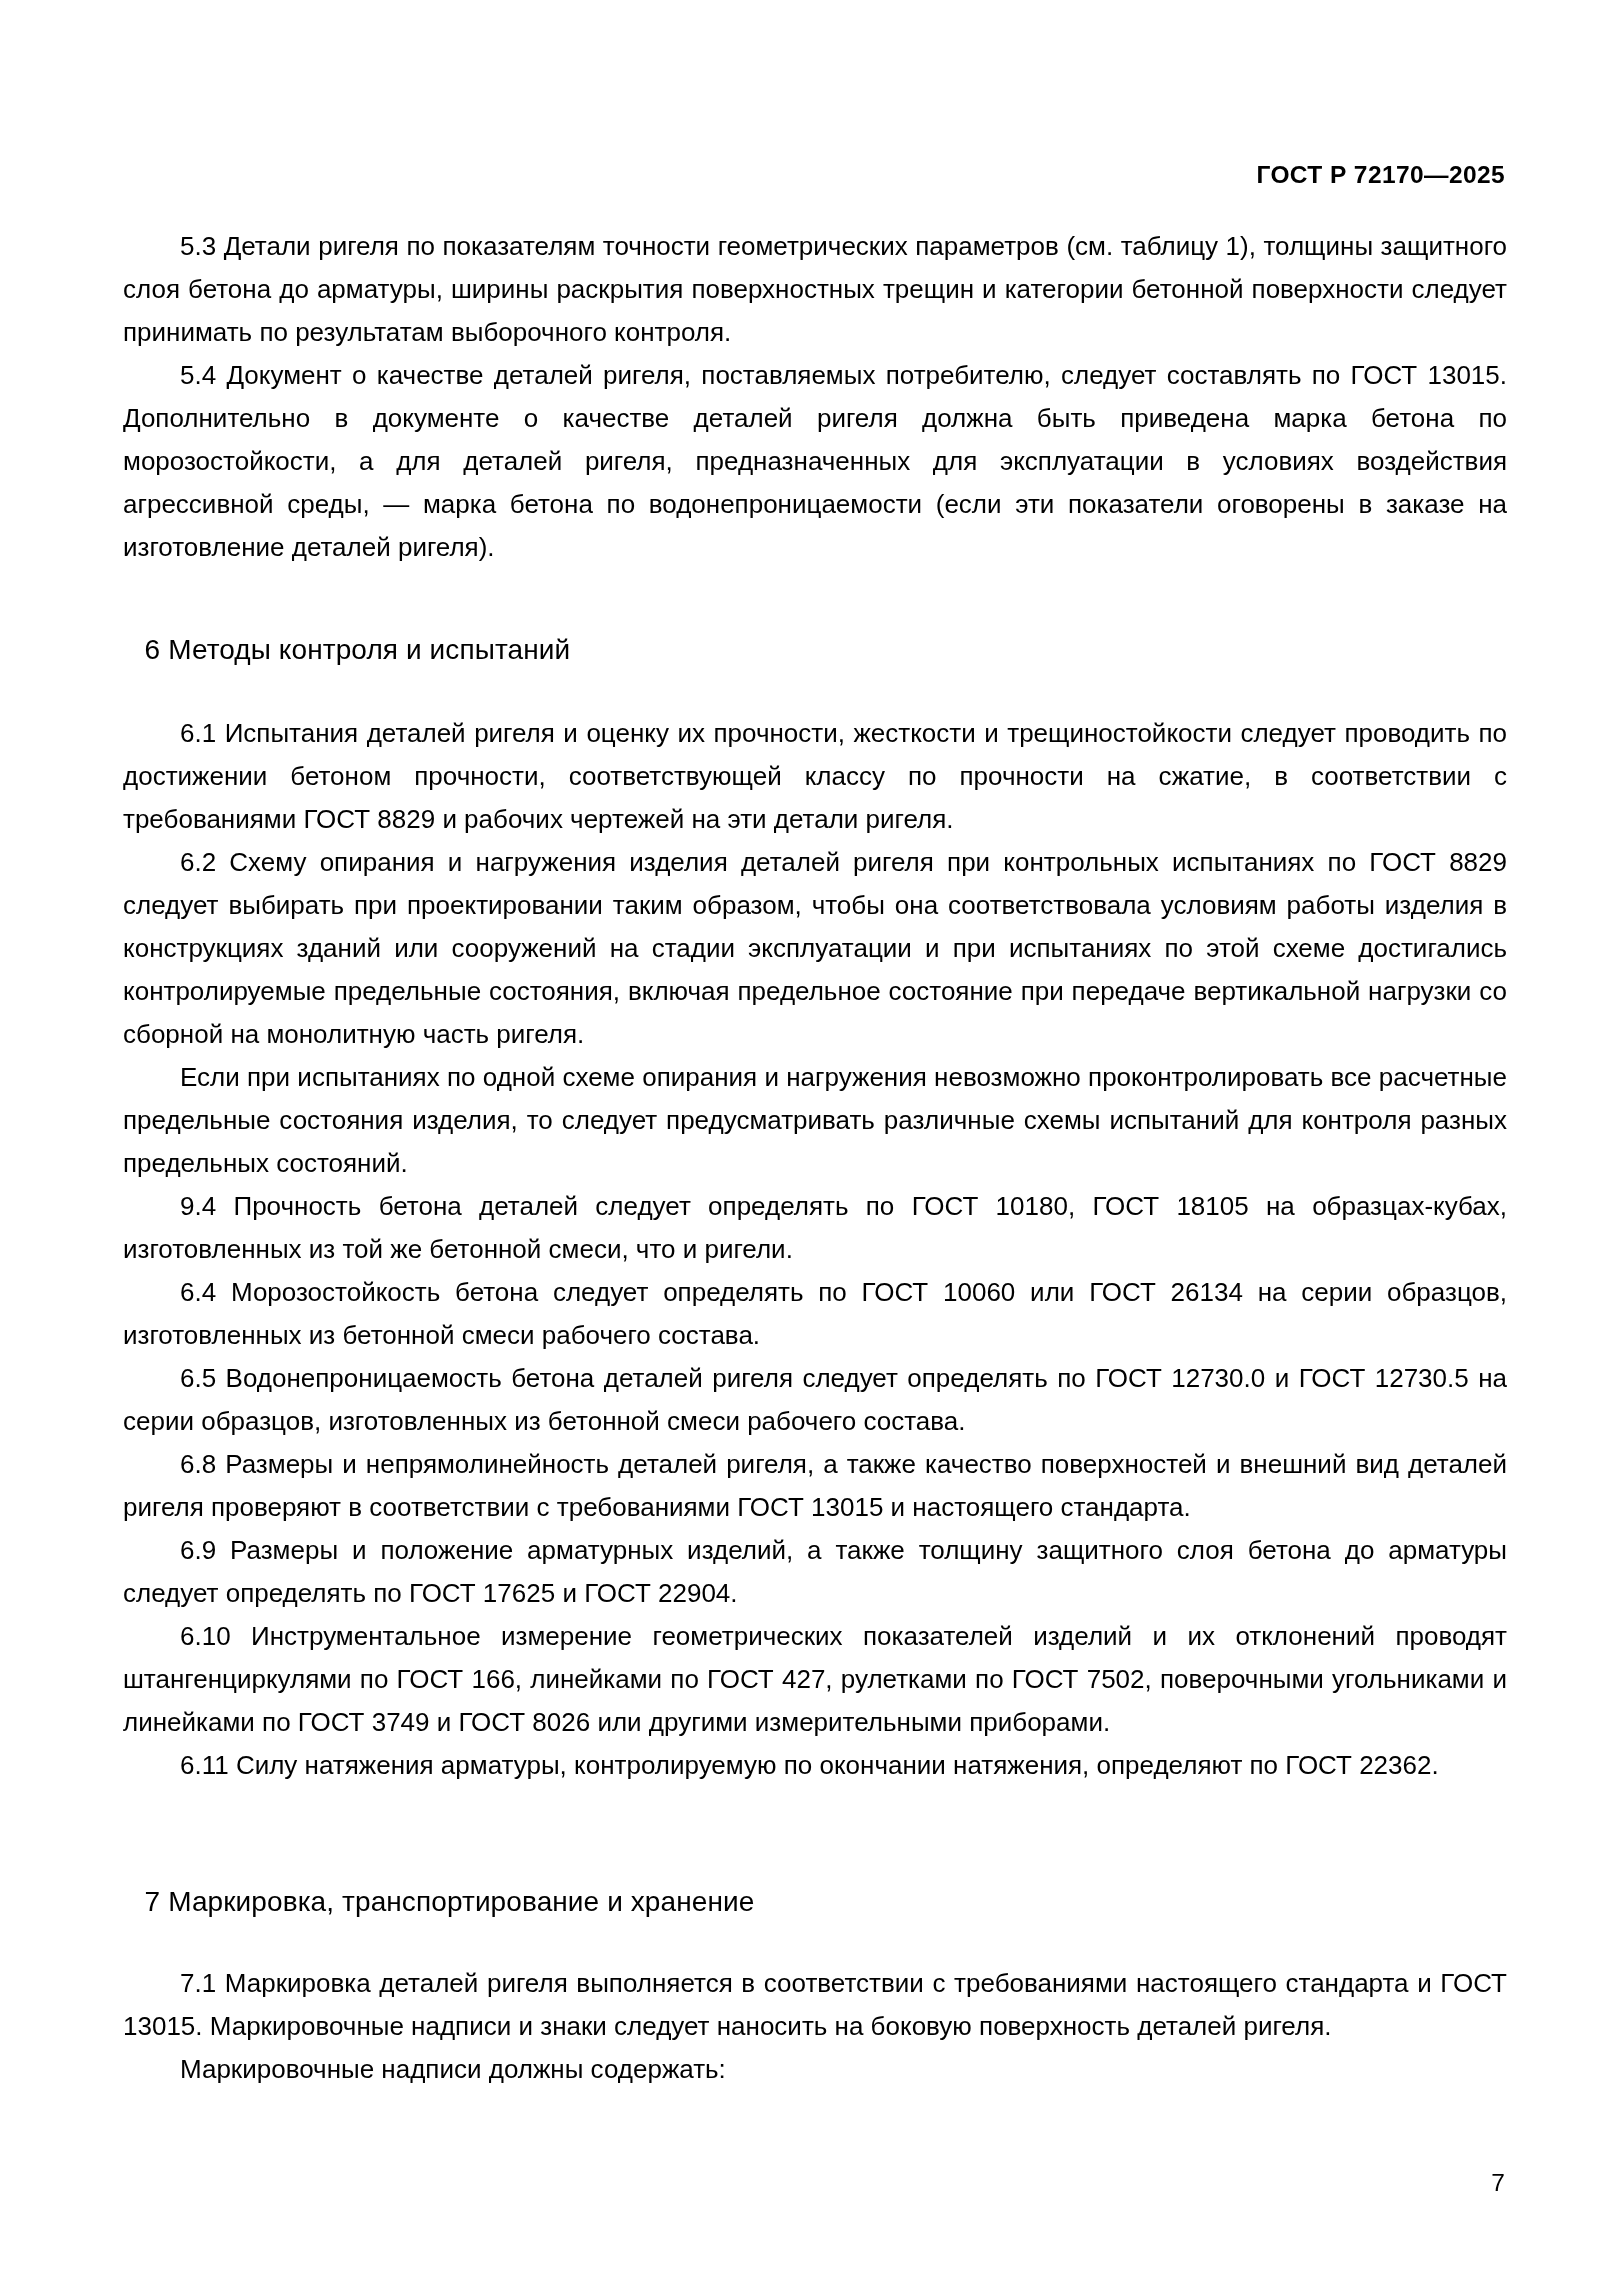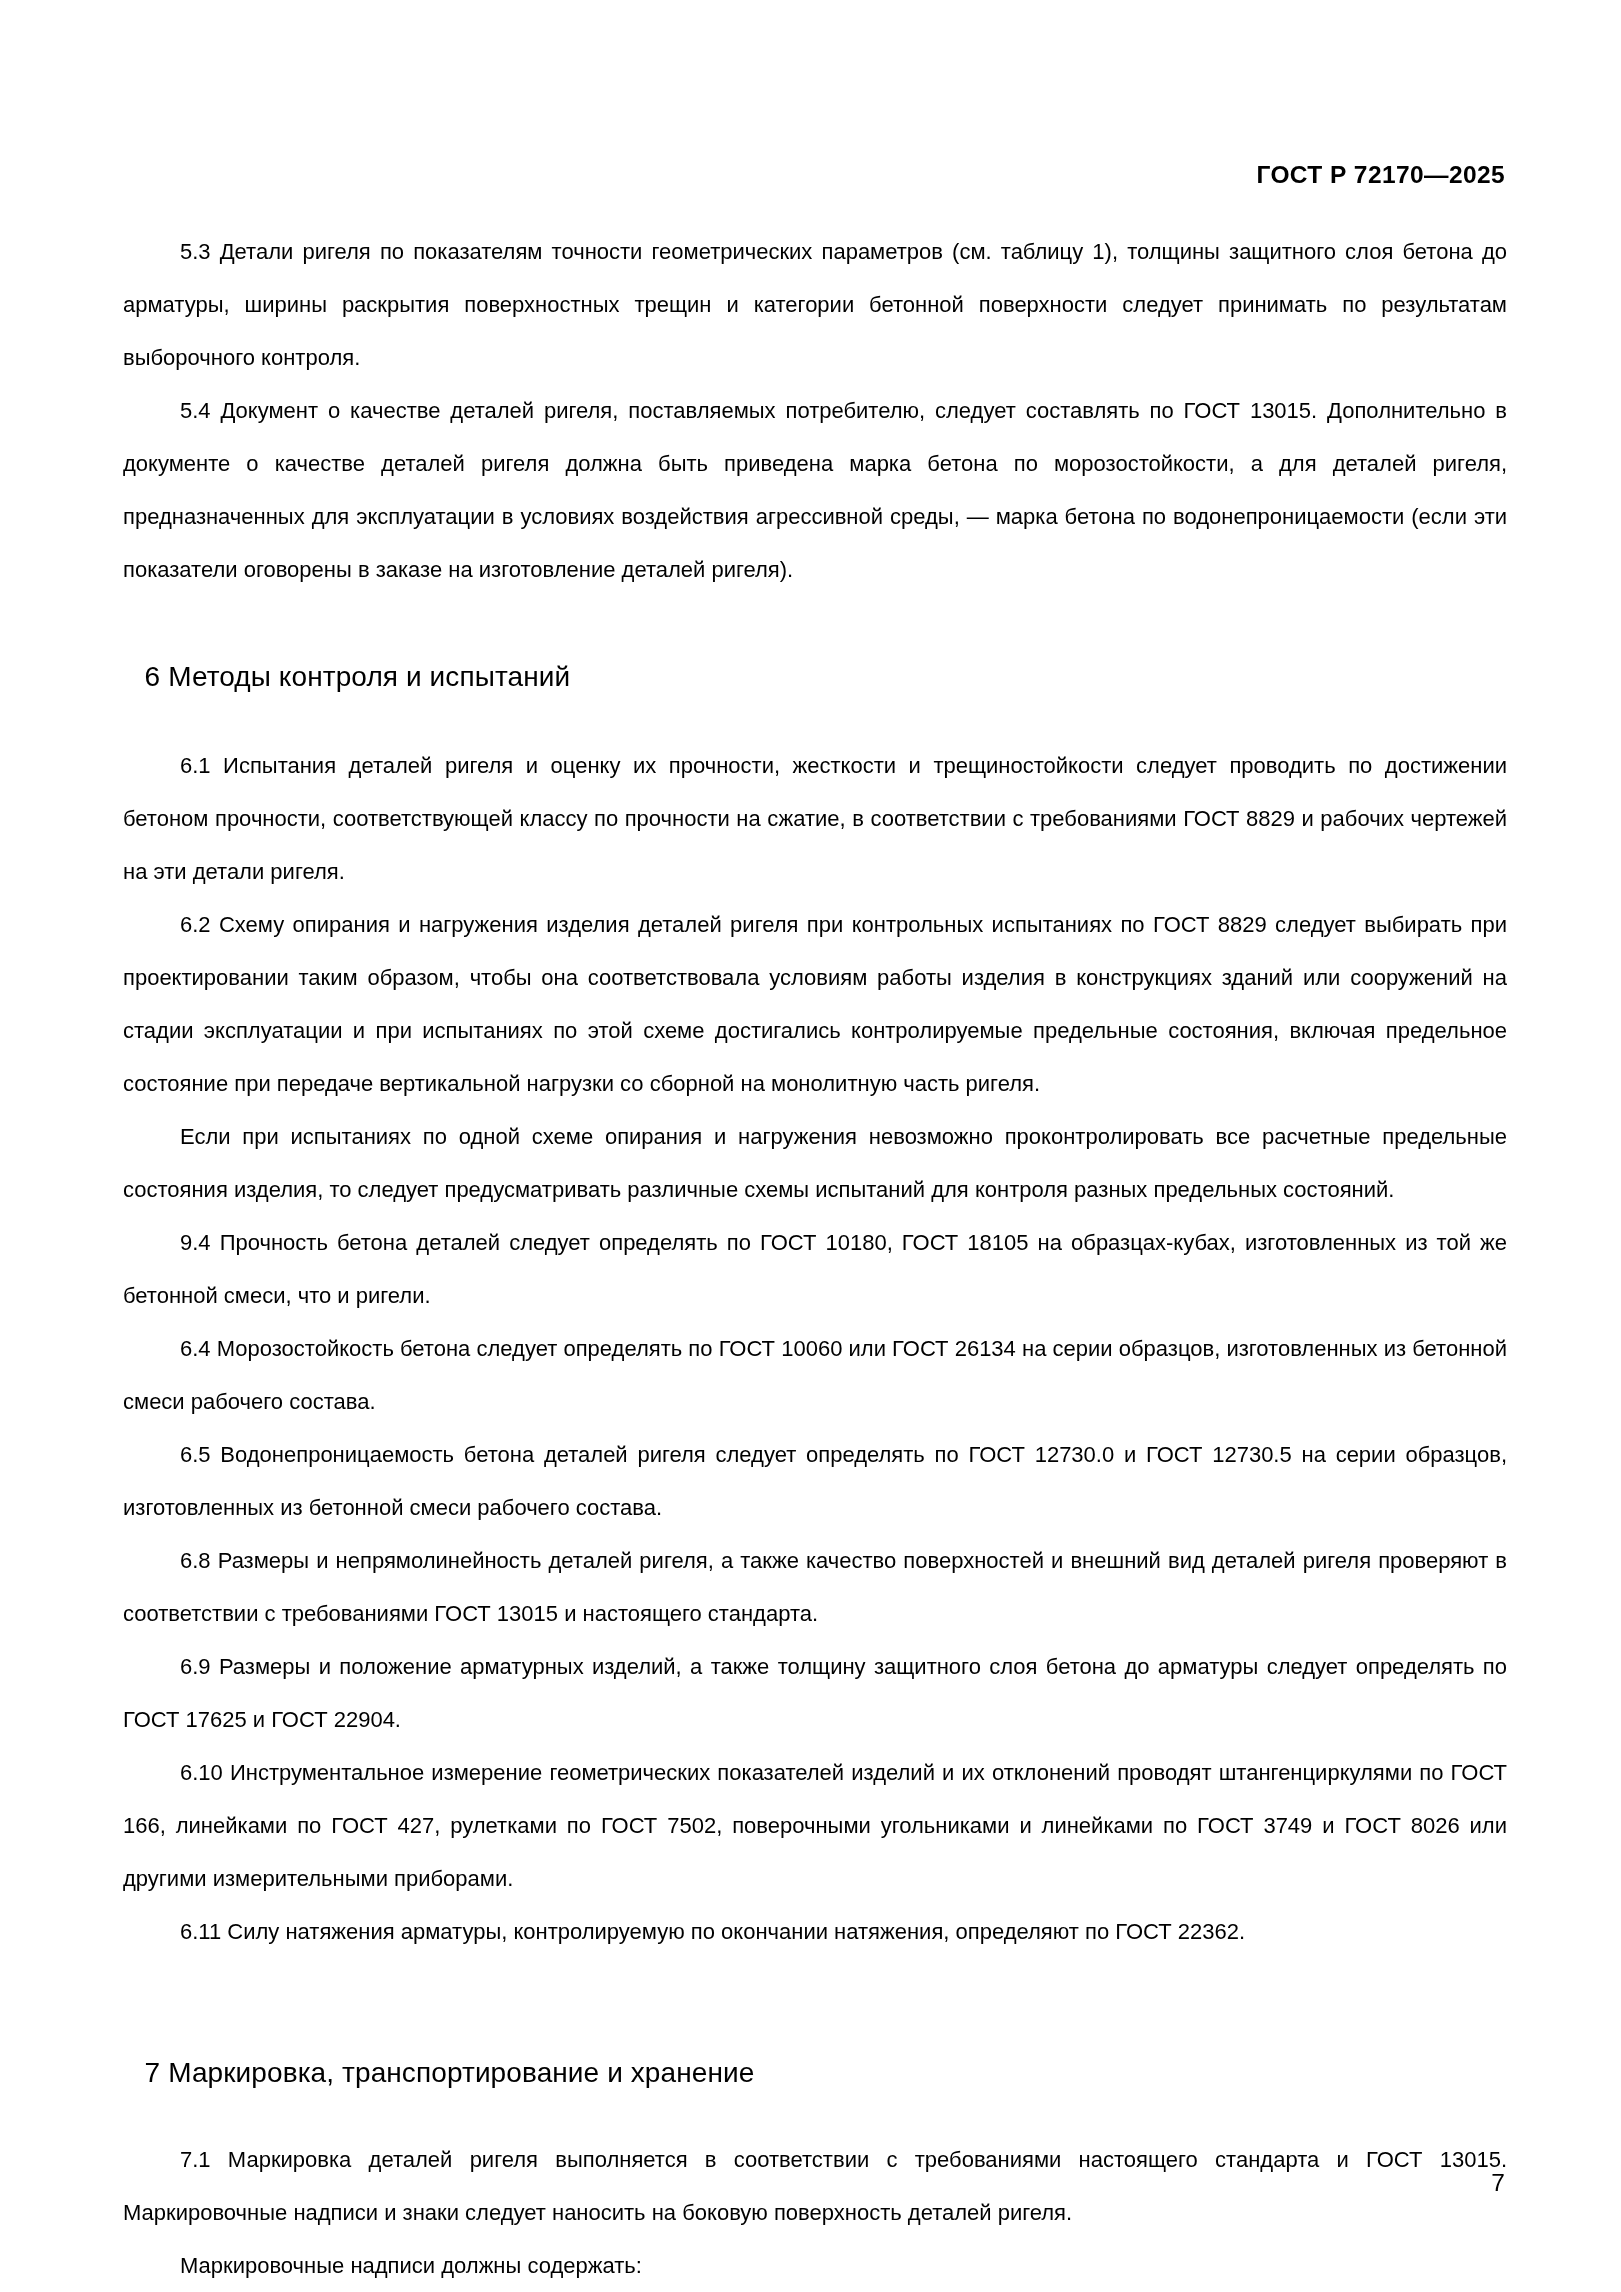--- a/index.html
+++ b/index.html
@@ -37,8 +37,8 @@
   }
   p.body-par {
     margin: 0;
-    font-size: 22px;
-    line-height: 53px;
+    font-size: 26px;
+    line-height: 43px;
     text-align: justify;
     text-justify: inter-word;
     text-indent: 57px;

